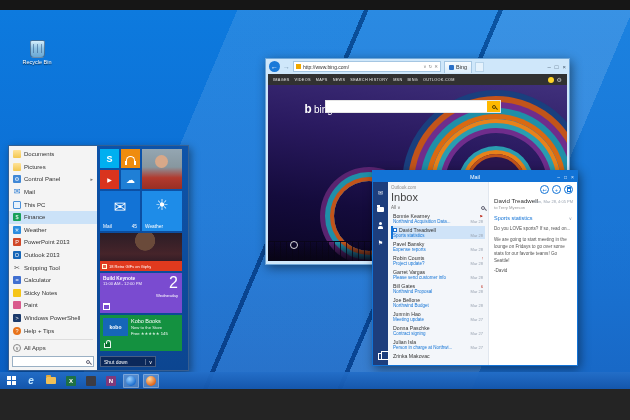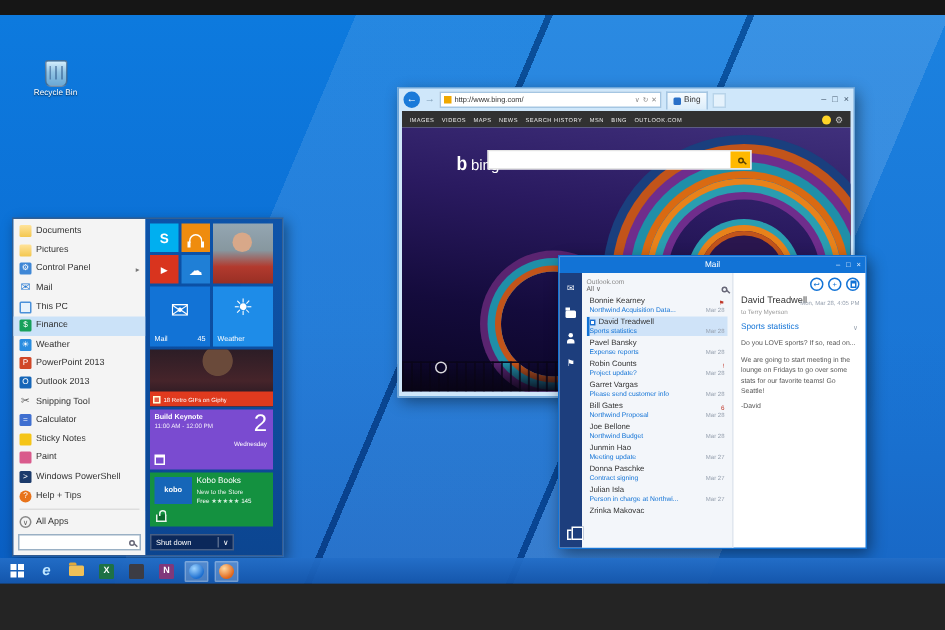--- a/index.html
+++ b/index.html
@@ -301,6 +301,7 @@
       </div>
       <div class="mw-list">
         <div class="mw-acct">Outlook.com</div>
+        <div class="mw-inbox">Inbox</div>
         <div class="mw-filter">
           <span class="fl">All ∨</span>
           <span class="lens"></span>

